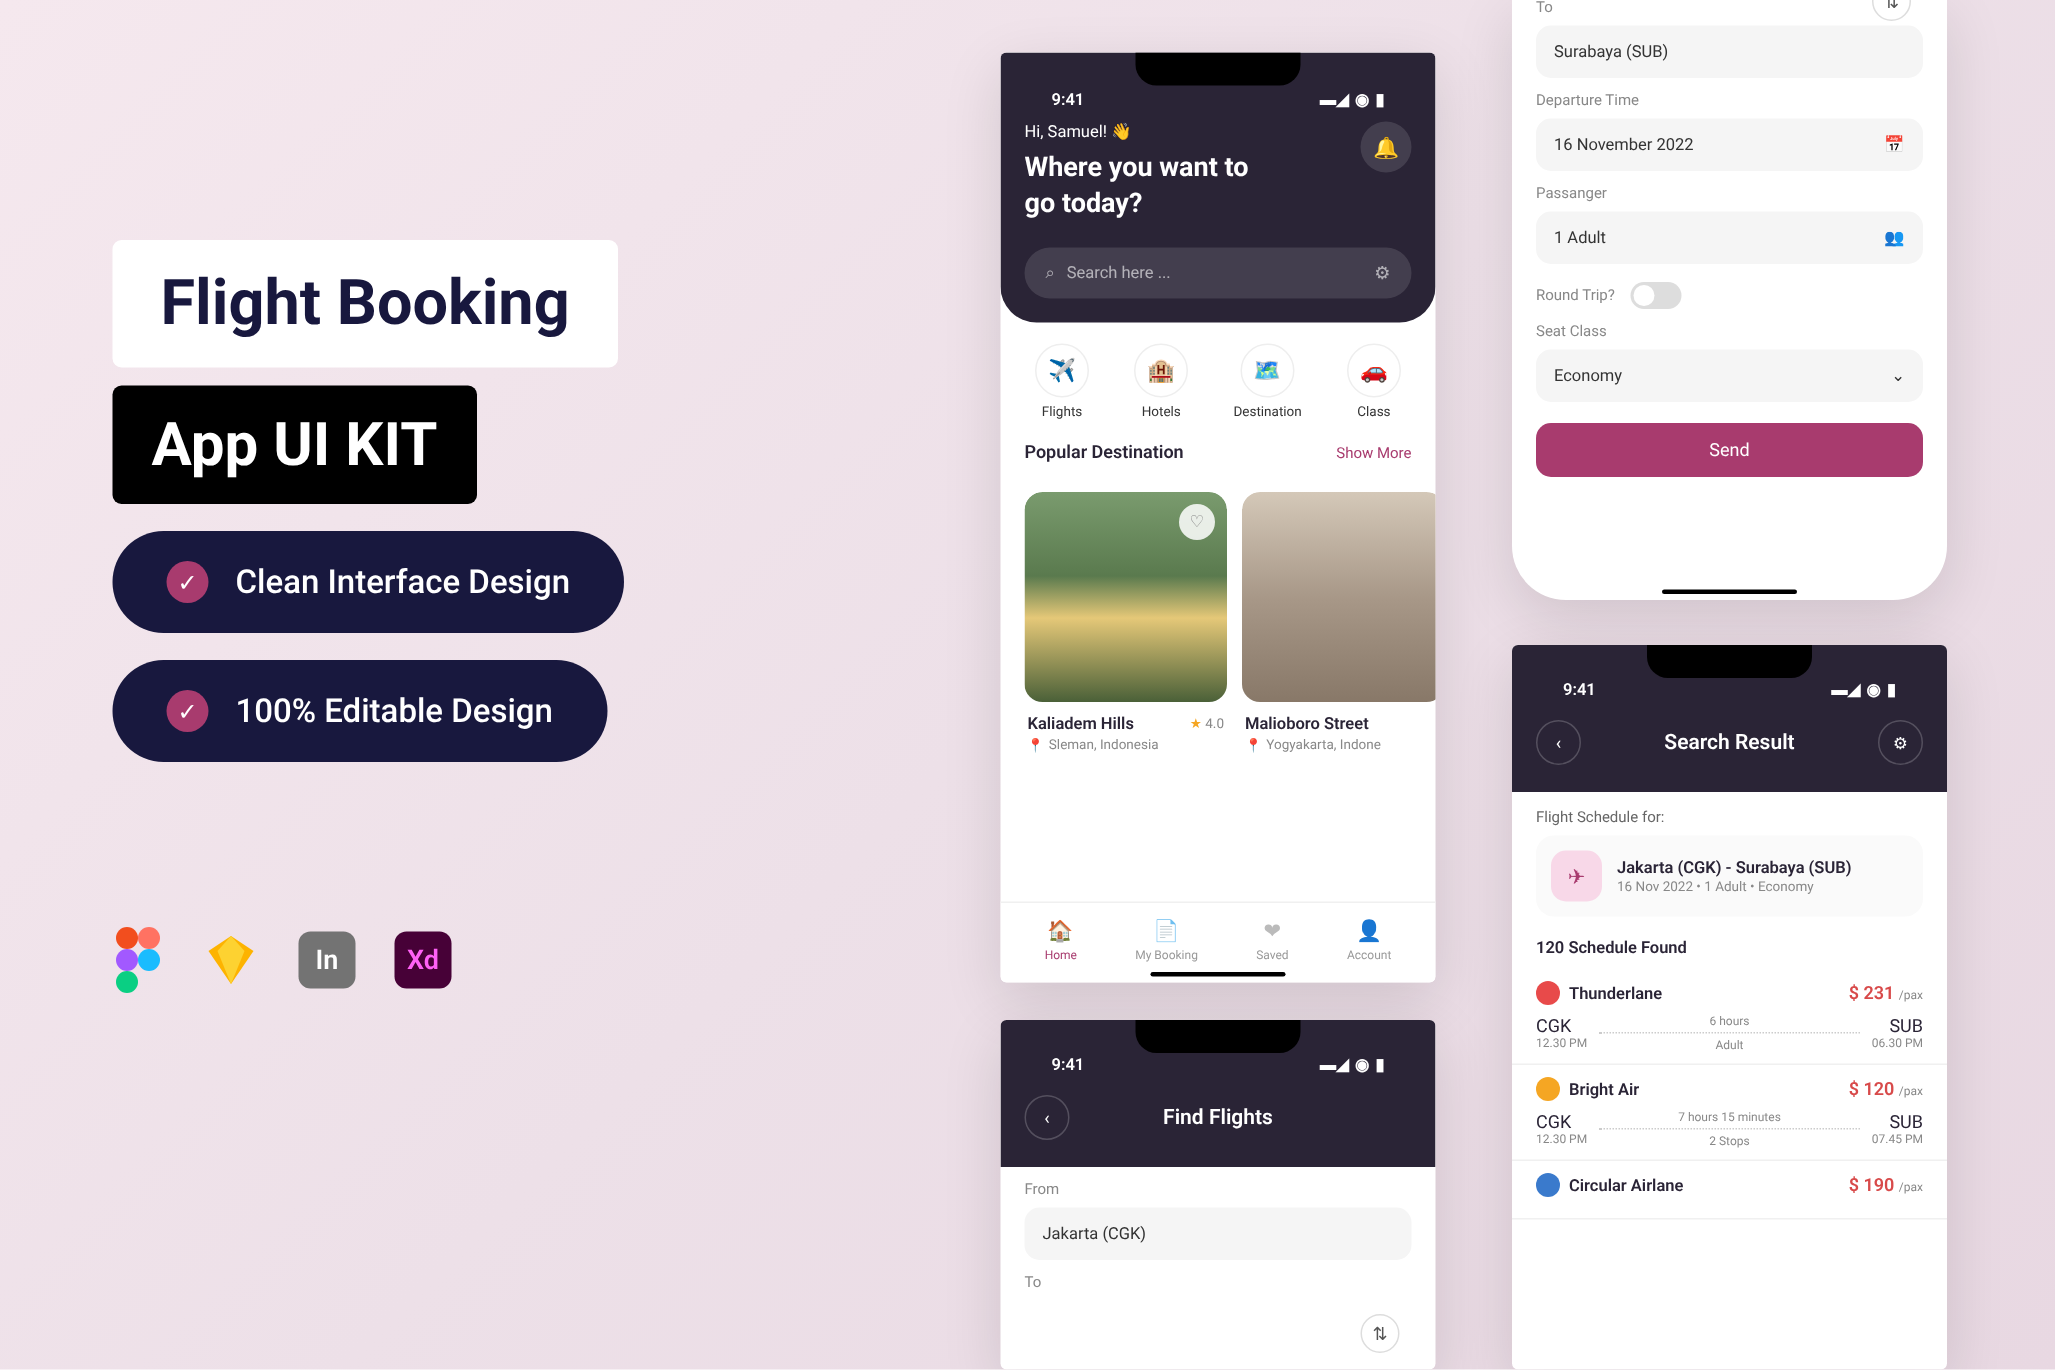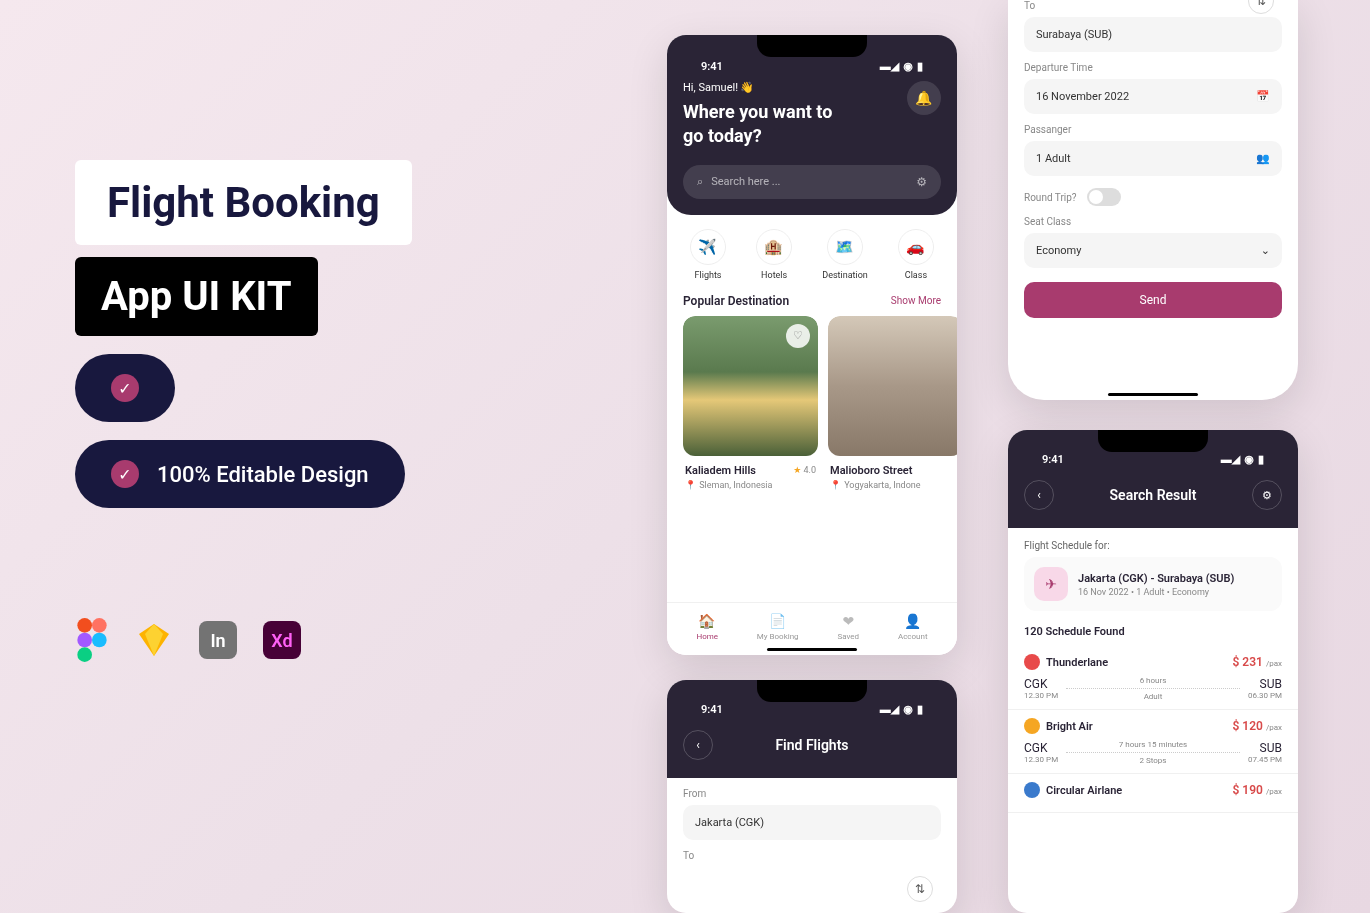--- a/index.html
+++ b/index.html
@@ -15,7 +15,7 @@
 .feature-pill span{color:#fff;font-size:22px;font-weight:500}
 .app-icons{display:flex;gap:26px;margin-top:110px;align-items:center}
 .app-icon{width:38px;height:38px;border-radius:8px;display:flex;align-items:center;justify-content:center;font-size:18px;font-weight:600;color:#fff}
-.phone{position:absolute;background:#fff;border-radius:19px;box-shadow:0 12px 40px rgba(0,0,0,0.12);overflow:hidden}
+.phone{position:absolute;background:#fff;border-radius:4px;box-shadow:0 12px 40px rgba(0,0,0,0.12);overflow:hidden}
 .phone-1{left:667px;top:35px;width:290px;height:620px}
 .phone-2{left:1008px;top:0;width:290px;height:400px;border-radius:0 0 36px 36px}
 .phone-3{left:1008px;top:430px;width:290px;height:483px}

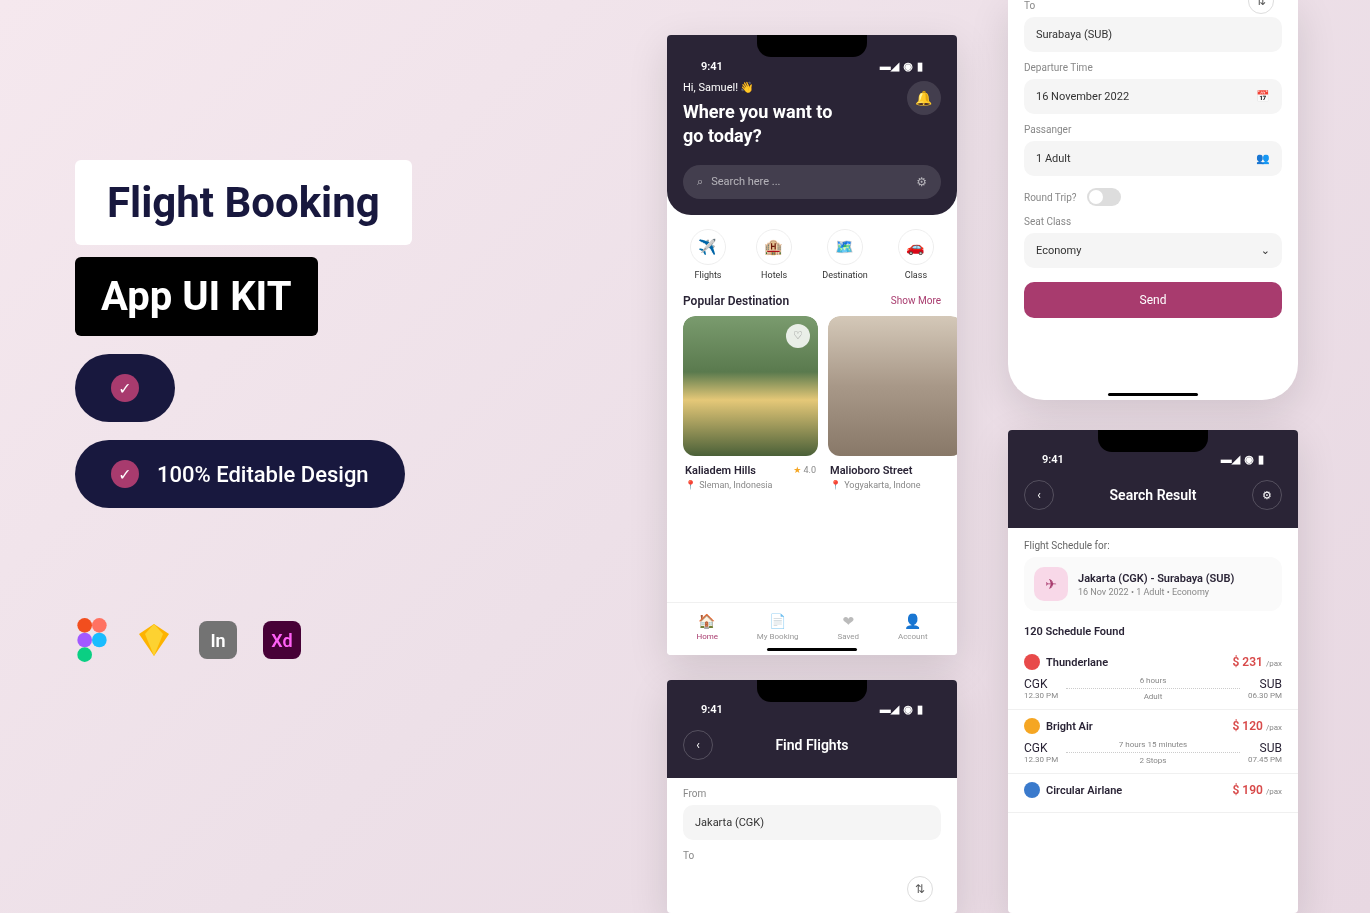--- a/index.html
+++ b/index.html
@@ -35,7 +35,7 @@
 .cat-item{display:flex;flex-direction:column;align-items:center;gap:5px}
 .cat-icon{width:36px;height:36px;border-radius:50%;border:1px solid #eee;display:flex;align-items:center;justify-content:center;font-size:15px}
 .cat-label{font-size:9px;color:#333}
-.section-head{display:flex;justify-content:space-between;align-items:center;padding:0 16px 8px}
+.section-head{display:flex;justify-content:space-between;align-items:flex-end;padding:0 16px 20px}
 .section-title{font-size:12px;font-weight:600;color:#2a2436}
 .show-more{font-size:10px;color:#a83b6e}
 .dest-row{display:flex;gap:10px;padding:0 16px}

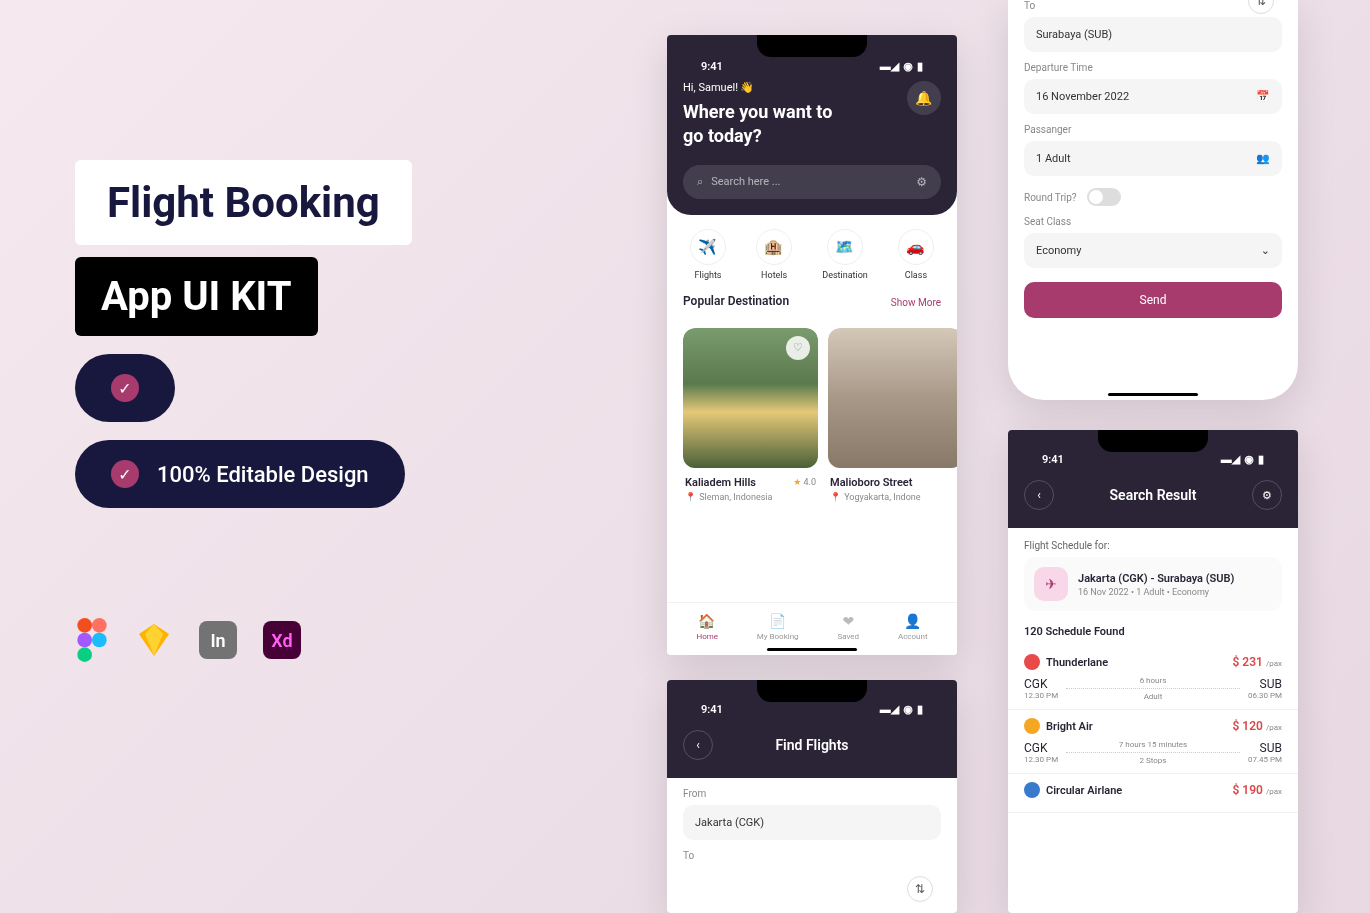--- a/index.html
+++ b/index.html
@@ -99,6 +99,7 @@
   <div class="title-dark"><h1>App UI KIT</h1></div>
   <div class="feature-pill">
     <div class="check-circ">✓</div>
+    <span>Clean Interface Design</span>
   </div>
   <div class="feature-pill">
     <div class="check-circ">✓</div>

